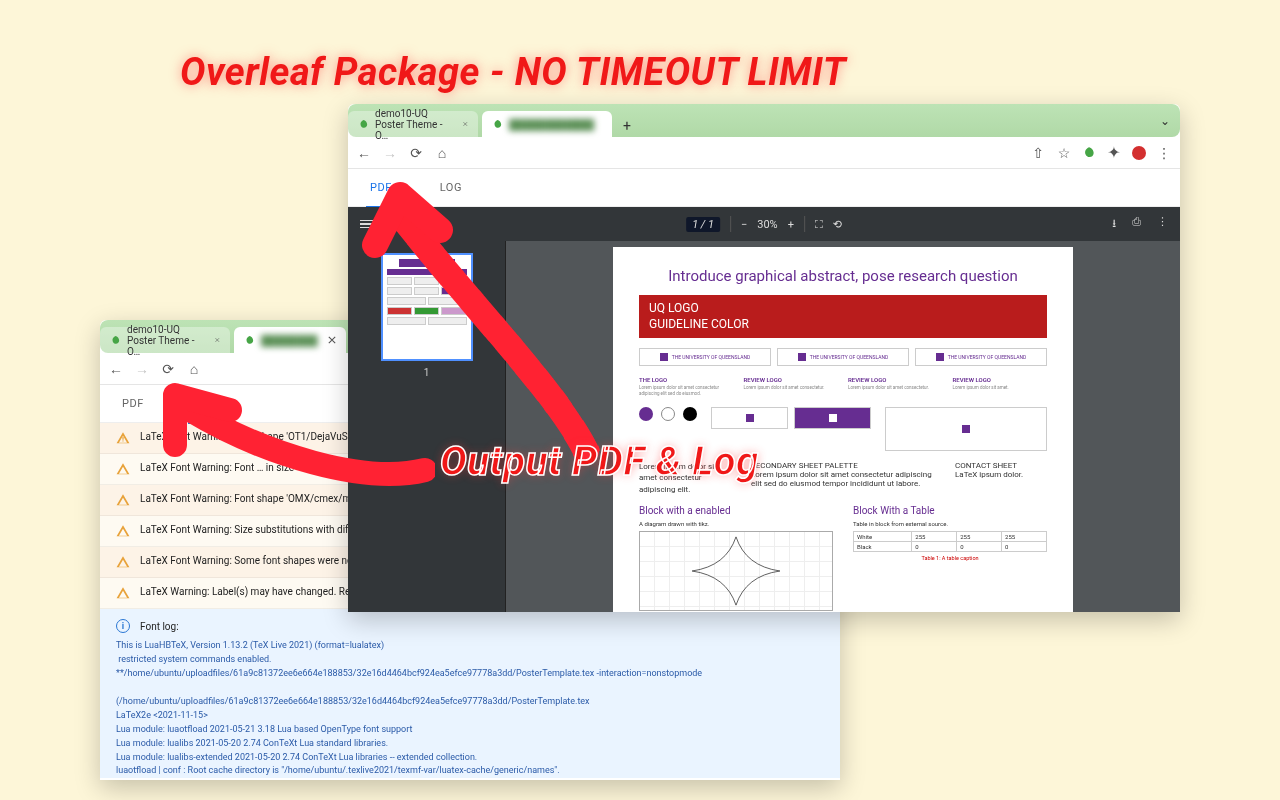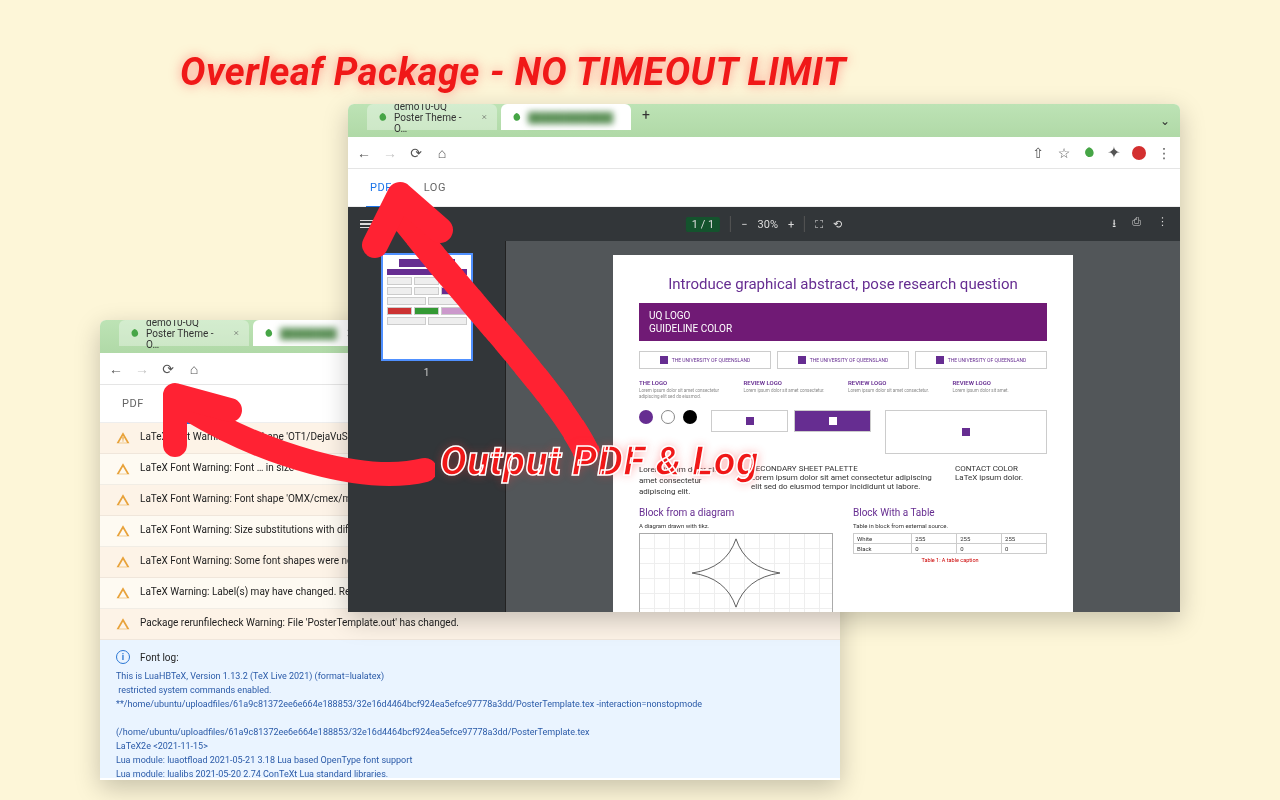--- a/index.html
+++ b/index.html
@@ -13,7 +13,7 @@
   .browser.main { top: 104px; left: 348px; width: 832px; height: 508px; z-index: 30; }
   .browser.log  { top: 320px; left: 100px; width: 740px; height: 460px; z-index: 20; }
 
-  .tabstrip { height: 33px; background: linear-gradient(#bde3b5,#b0d9a7); display: flex; align-items: flex-start; padding: 0 19px; position: relative; }
+  .tabstrip { height: 33px; background: linear-gradient(#bde3b5,#b0d9a7); display: flex; align-items: flex-end; padding: 0 0; position: relative; border-radius: 8px; }
   .tab { display: flex; align-items: center; gap: 6px; height: 26px; padding: 0 10px; font-size: 10px; color: #333; border-radius: 6px 6px 0 0; margin-right: 4px; max-width: 130px; }
   .tab.inactive { background: rgba(255,255,255,0.35); }
   .tab.active { background: #fff; filter: blur(0.3px); }

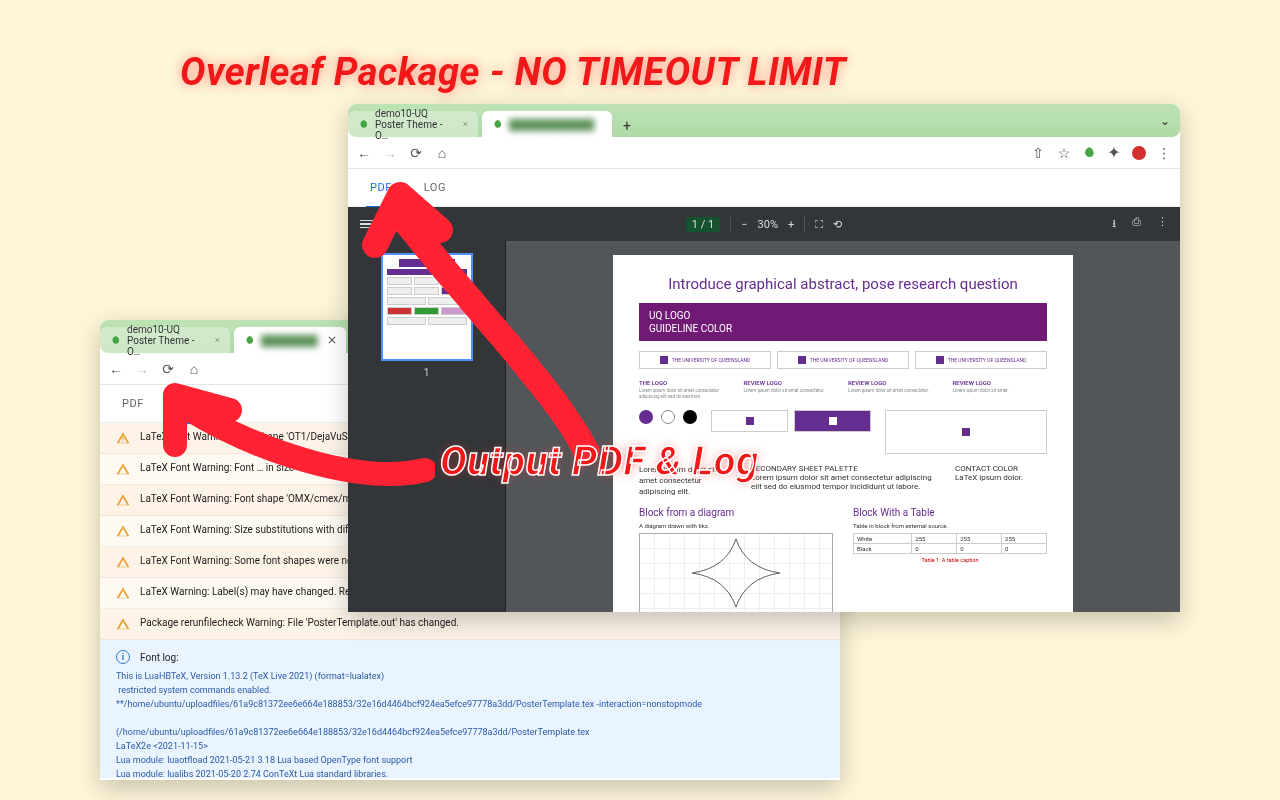--- a/index.html
+++ b/index.html
@@ -29,7 +29,7 @@
   .addrbar .circle { width:14px; height:14px; border-radius:50%; }
 
   
-  .apptabs { height: 38px; display:flex; align-items:center; gap: 24px; padding: 0 18px; border-bottom:1px solid #eee; font-size:11px; color:#666; }
+  .apptabs { height: 38px; display:flex; align-items:center; gap: 40px; padding: 0 18px; border-bottom:1px solid #eee; font-size:11px; color:#666; }
   .apptab { padding: 12px 4px; letter-spacing:0.5px; cursor:pointer; }
   .apptab.active { color:#1a73e8; border-bottom: 2px solid #1a73e8; margin-bottom:-1px; }
 

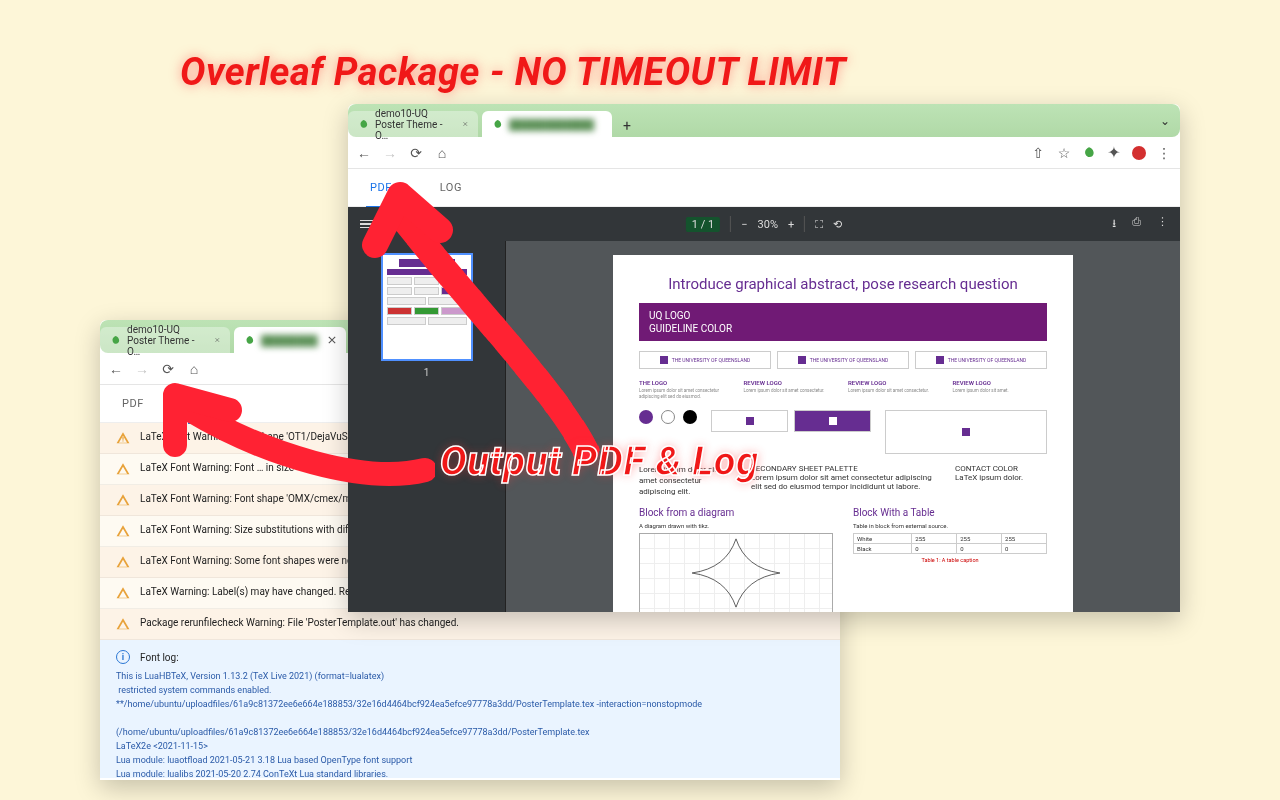--- a/index.html
+++ b/index.html
@@ -141,7 +141,7 @@
         </div>
       <span class="title">d Title</span>
       <div class="center">
-        <span><span style="background:#14532d;padding:1px 6px;border-radius:2px;">1 / 1</span></span>
+        <span><span style="background:#0f172a;padding:1px 6px;border-radius:2px;font-style:italic;">1 / 1</span></span>
         <div class="sep"></div>
         <span>−</span>
         <span>30%</span>

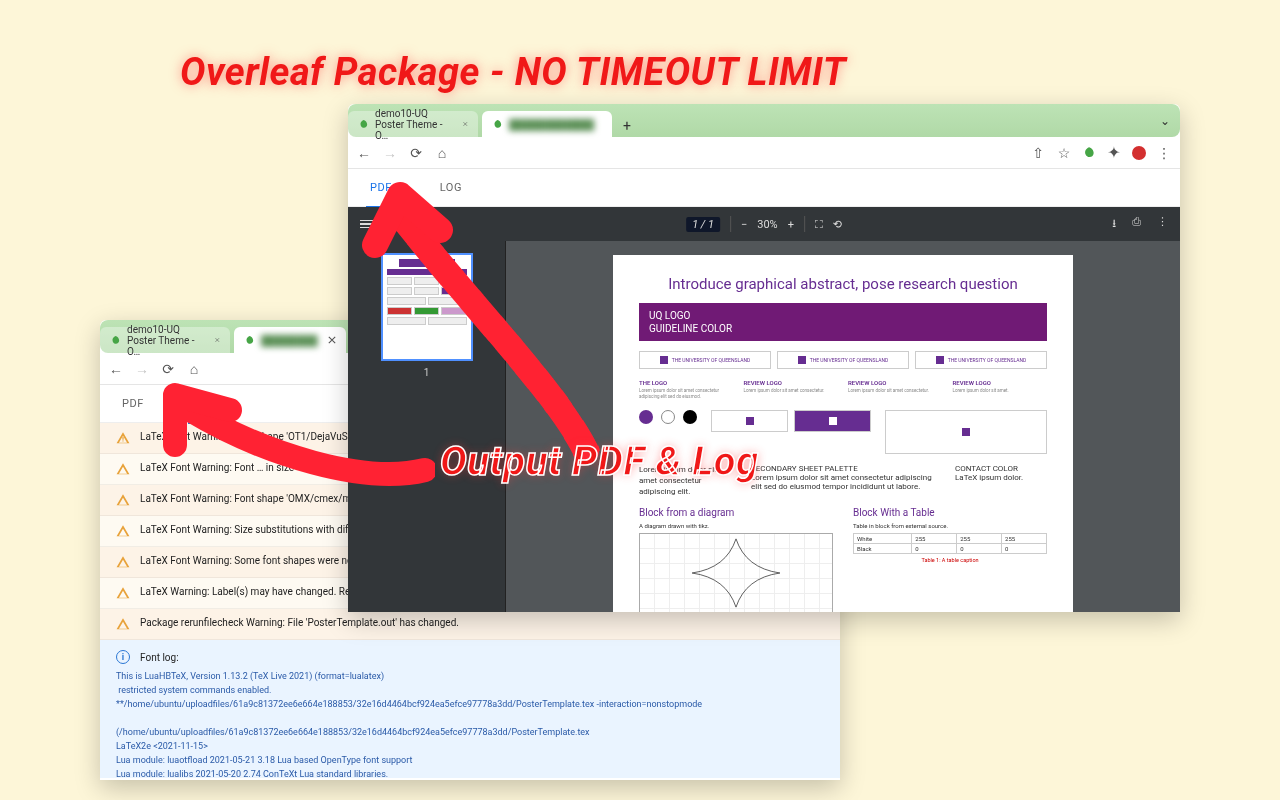--- a/index.html
+++ b/index.html
@@ -49,7 +49,7 @@
   .thumb .box { flex:1; height:8px; background:#eee; border:0.5px solid #ccc;}
   .thumb .bar { height:6px; background:#662d91; width:100%;}
   .thumbnum { color:#ccc; font-size:10px; margin-top:6px;}
-  .pdfcanvas { flex:1; background:#525659; display:flex; justify-content:center; padding:14px 20px; overflow:hidden;}
+  .pdfcanvas { flex:1; background:#525659; display:flex; justify-content:center; padding:14px 20px; overflow:hidden;align-items:center;}
   .page { width:460px; background:#fff; padding:20px 26px; font-size:8px; color:#333; display:flex; flex-direction:column; gap:10px;}
   .page h1 { color:#662d91; text-align:center; font-size:15px; font-weight:400; line-height:1.2;}
   .guideline { background:#701a75; color:#fff; padding:6px 10px; font-size:10px; line-height:1.3;}

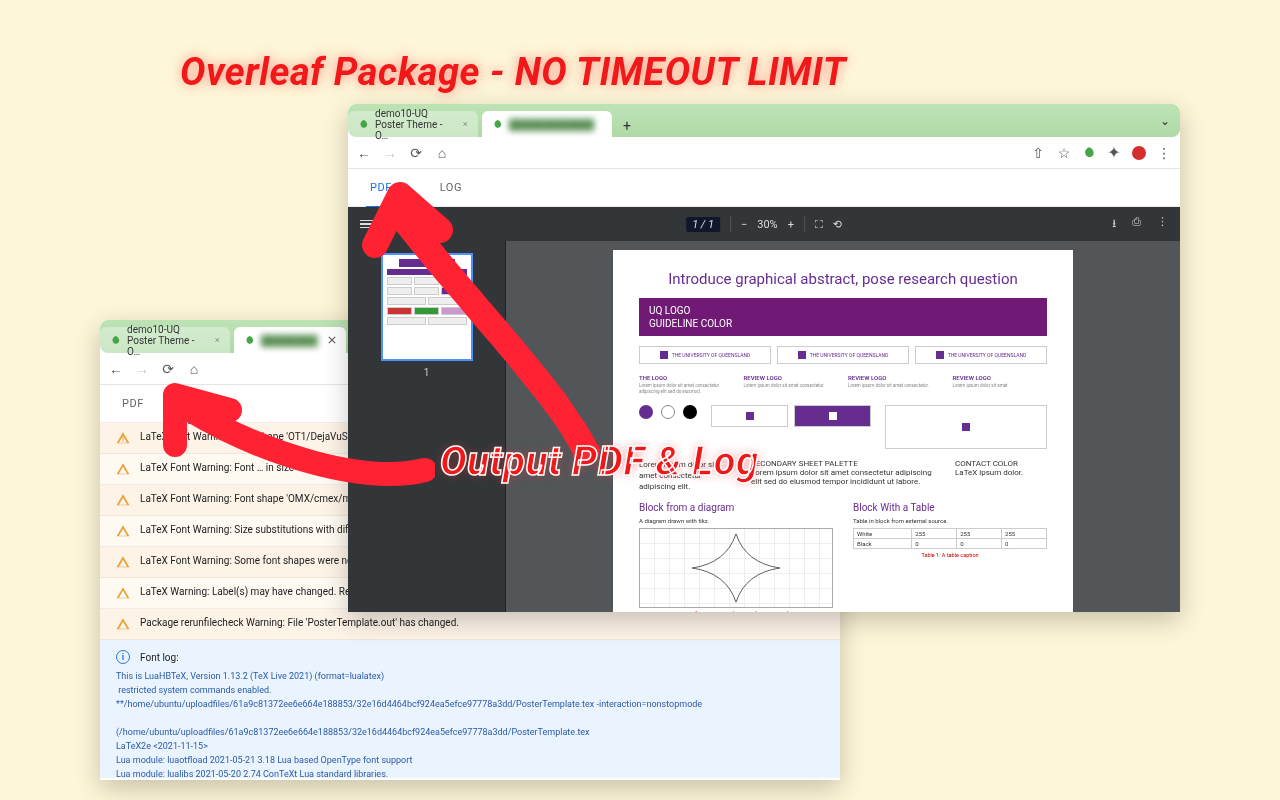--- a/index.html
+++ b/index.html
@@ -52,7 +52,7 @@
   .pdfcanvas { flex:1; background:#525659; display:flex; justify-content:center; padding:14px 20px; overflow:hidden;align-items:center;}
   .page { width:460px; background:#fff; padding:20px 26px; font-size:8px; color:#333; display:flex; flex-direction:column; gap:10px;}
   .page h1 { color:#662d91; text-align:center; font-size:15px; font-weight:400; line-height:1.2;}
-  .guideline { background:#701a75; color:#fff; padding:6px 10px; font-size:10px; line-height:1.3;}
+  .guideline { background:#b91c1c; color:#fff; padding:6px 10px; font-size:12px; line-height:1.3;}
   .logorow { display:flex; gap:6px;}
   .logobox { flex:1; border:1px solid #ccc; height:18px; display:flex; align-items:center; justify-content:center; gap:4px; font-size:5px; color:#662d91;}
   .logobox .sq { width:8px;height:8px;background:#662d91;}

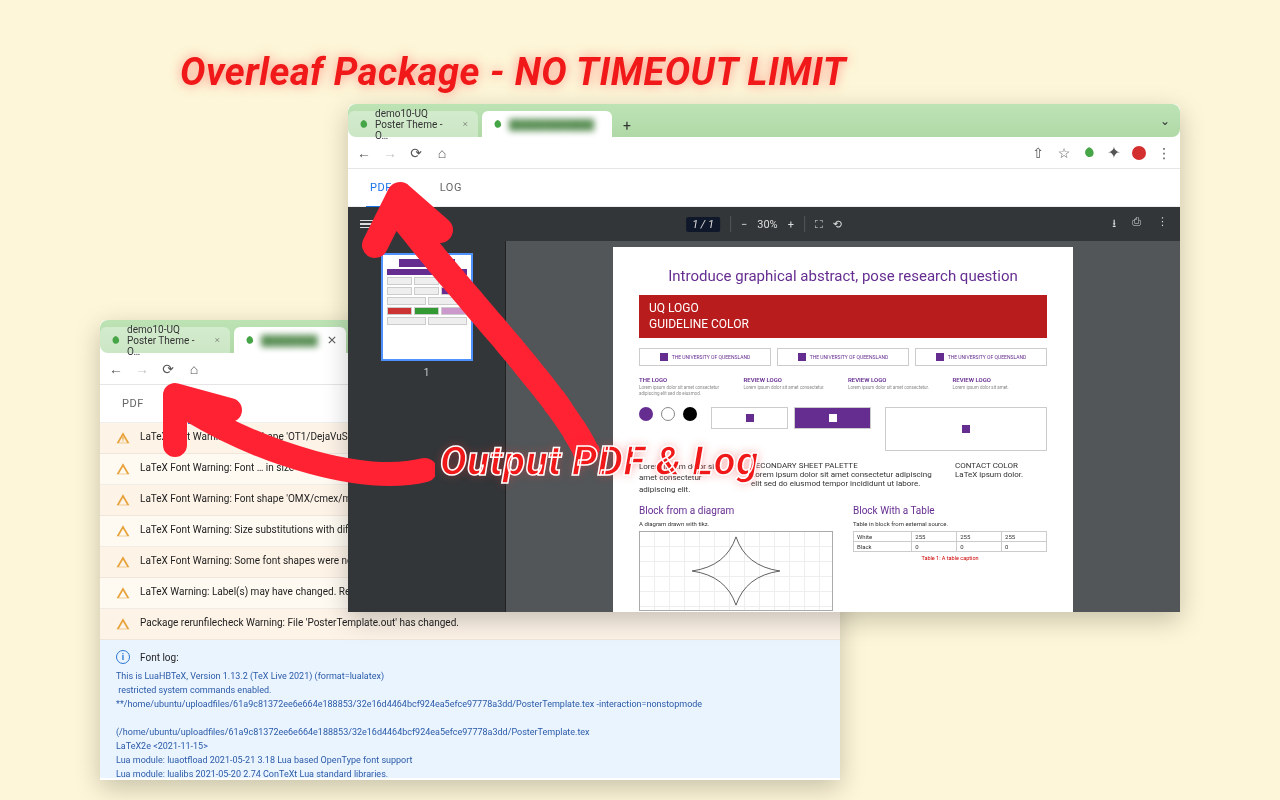--- a/index.html
+++ b/index.html
@@ -244,7 +244,7 @@
                 <div class="txt">Lorem ipsum dolor sit amet consectetur adipiscing elit sed do eiusmod tempor incididunt ut labore.</div>
               </div>
             <div style="flex:1">
-                <div class="lbl">CONTACT COLOR</div>
+                <div class="lbl">CONTACT SHEET</div>
                 <div class="txt">LaTeX ipsum dolor.</div>
               </div>
           </div>

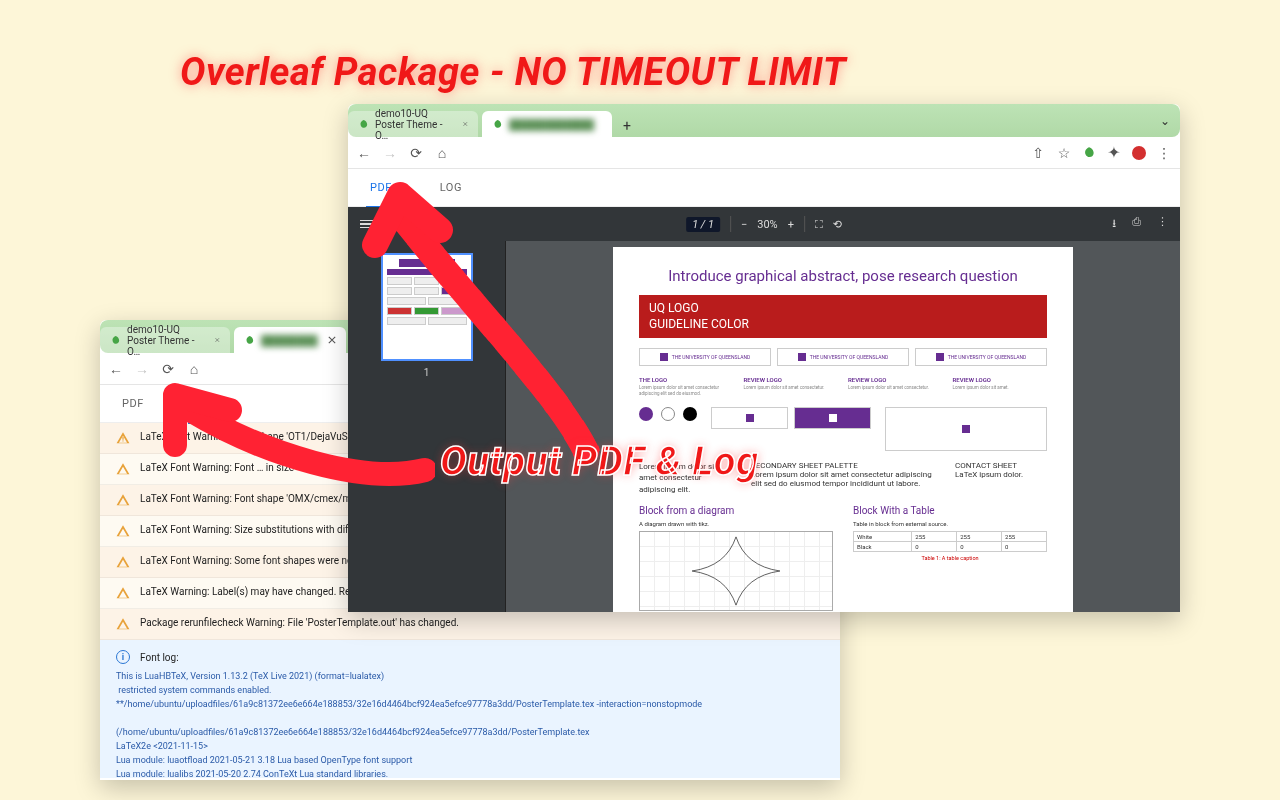--- a/index.html
+++ b/index.html
@@ -250,7 +250,7 @@
           </div>
           <div class="gridblock">
             <div>
-              <h3>Block from a diagram</h3>
+              <h3>Block with a enabled</h3>
               <div style="font-size:6px;margin-bottom:4px">A diagram drawn with tikz.</div>
               <div class="diagram">
                 <svg width="100%" height="100%" viewBox="0 0 100 80">

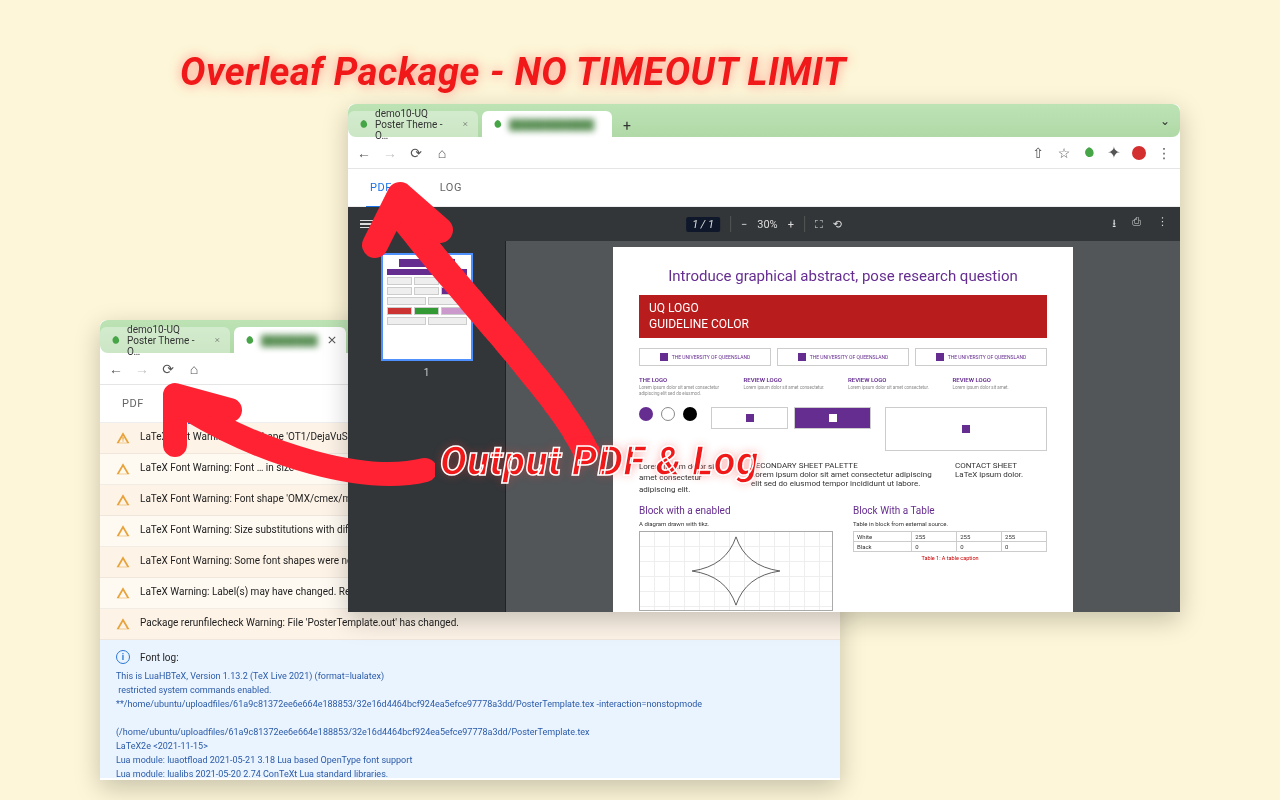--- a/index.html
+++ b/index.html
@@ -358,12 +358,6 @@
         </svg>
         <span>LaTeX Warning: Label(s) may have changed. Rerun to get cross-references right.</span>
       </div>
-    <div class="warnitem">
-        <svg class="warnicon" viewBox="0 0 24 24">
-          <path fill="#e8a23a" d="M12 2L1 21h22L12 2zm0 6l7 12H5l7-12z"></path>
-        </svg>
-        <span>Package rerunfilecheck Warning: File 'PosterTemplate.out' has changed.</span>
-      </div>
     <div class="fulllog">
       <div class="head">
         <div class="infoicon">i</div>

